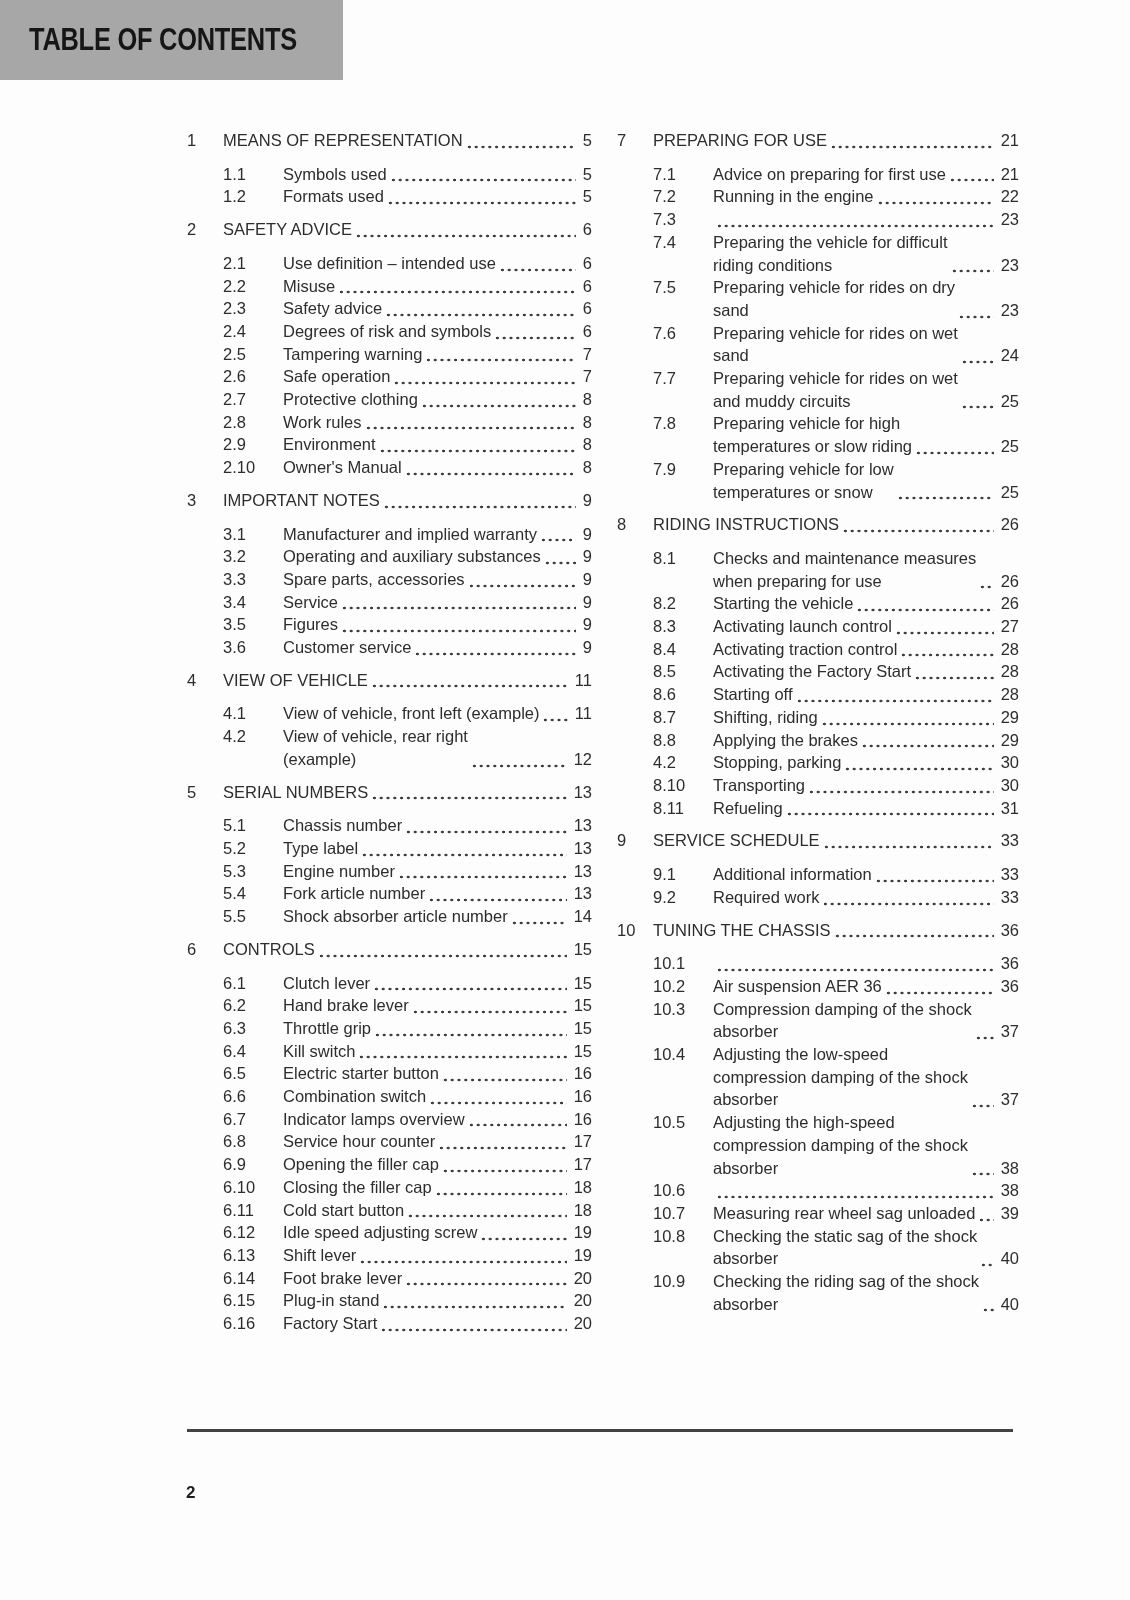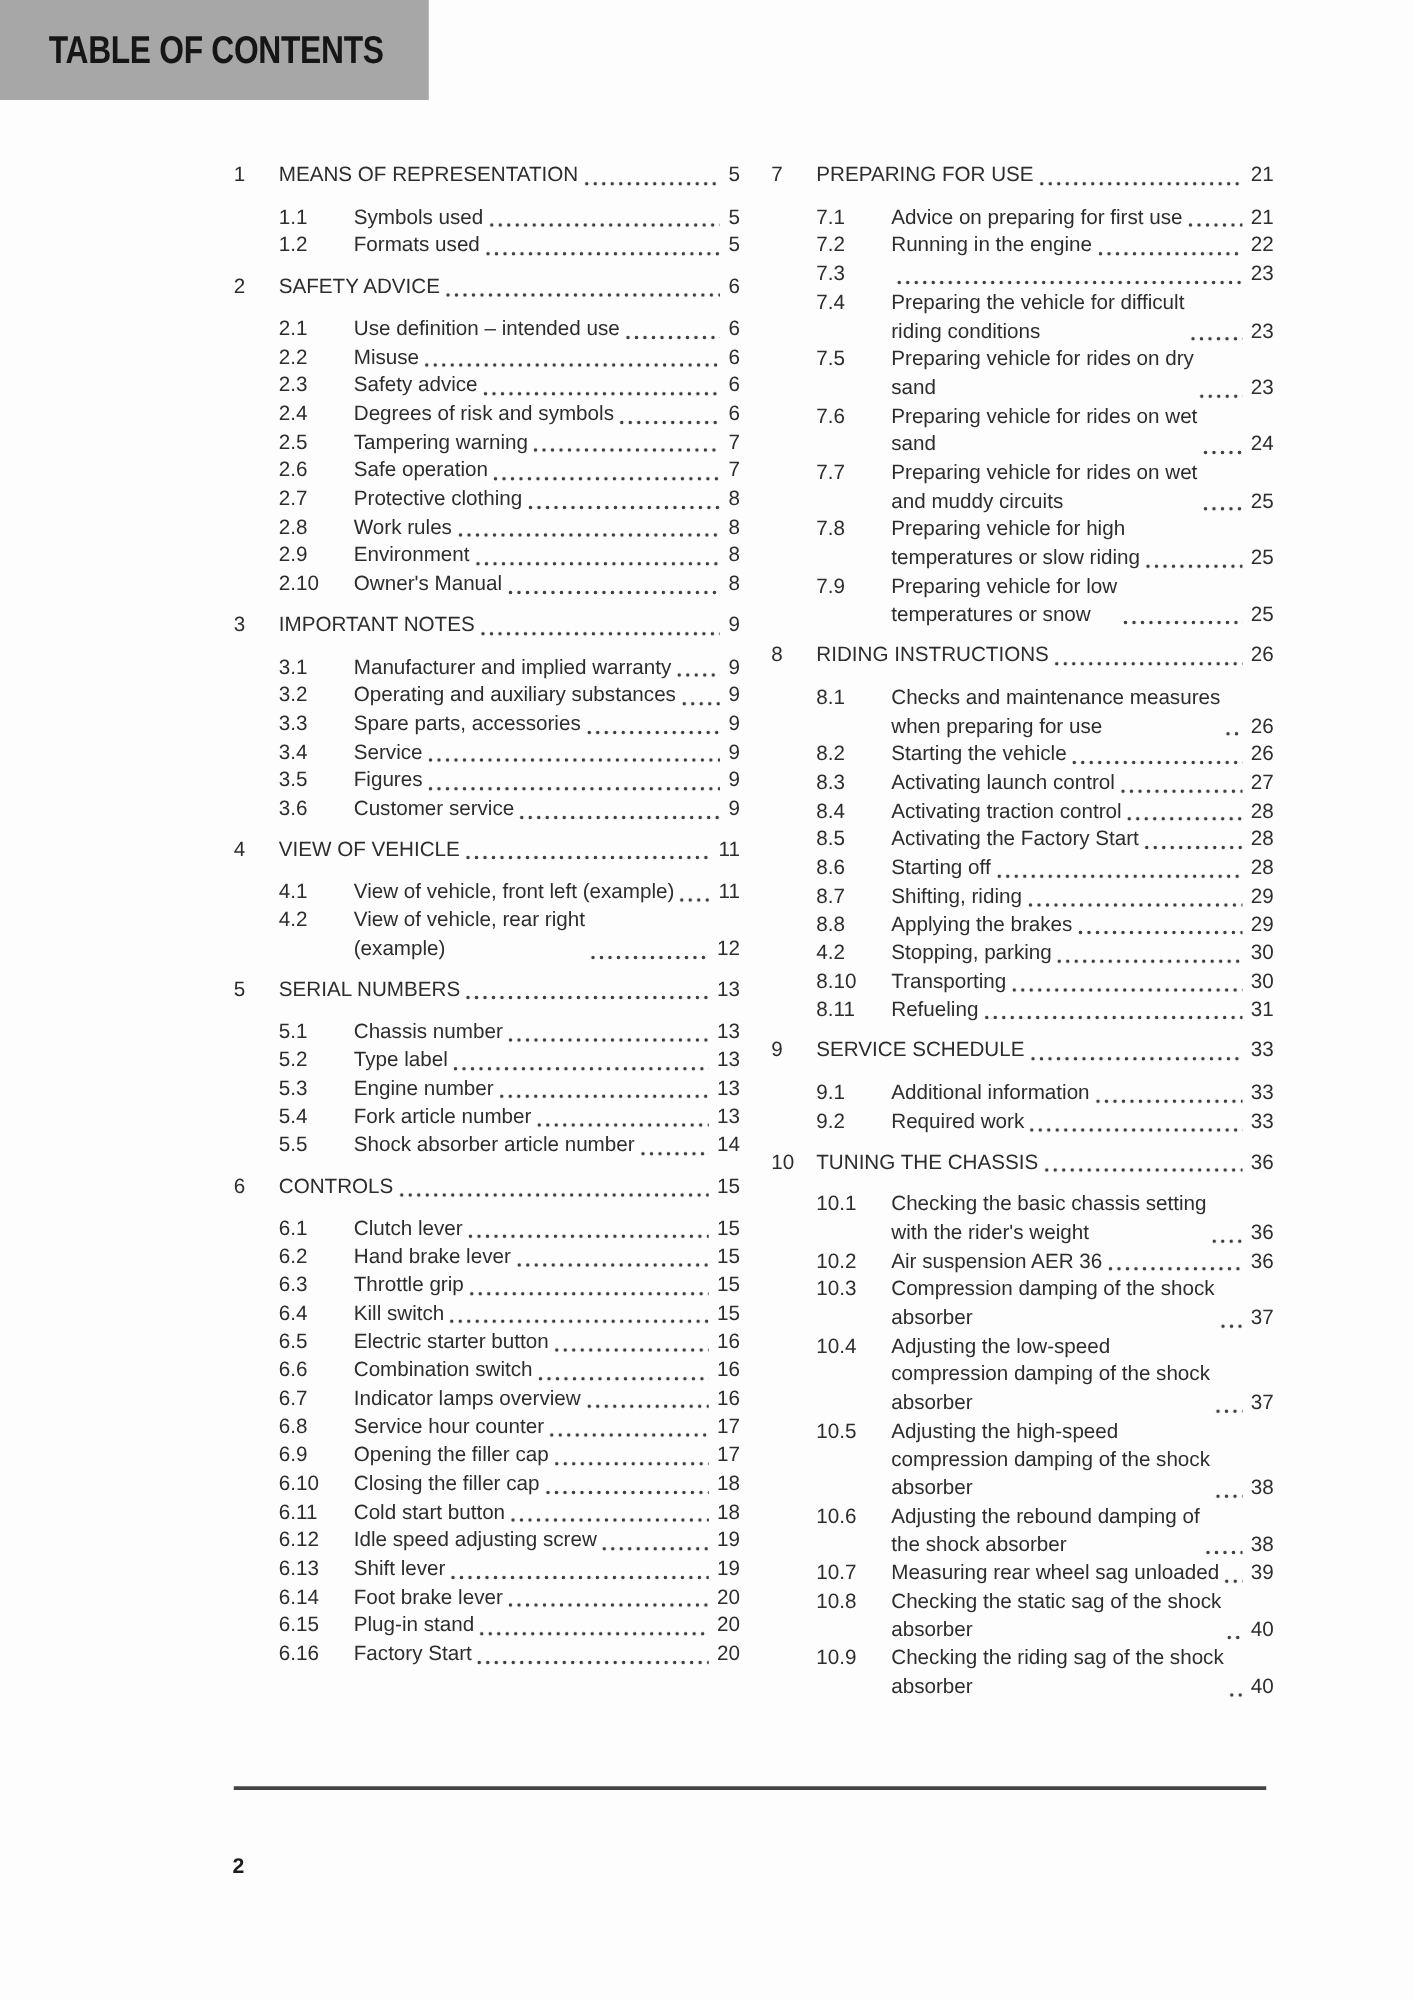--- a/index.html
+++ b/index.html
@@ -16,7 +16,7 @@
     position: absolute; left: 0; top: 0;
     width: 343px; height: 80px;
     background: #a7a7a7;
-    display: flex; align-items: center; padding-left: 10px;
+    display: flex; align-items: center;
   }
   .header-band h1 {
     font-size: 31px; font-weight: 700; color: #161616;

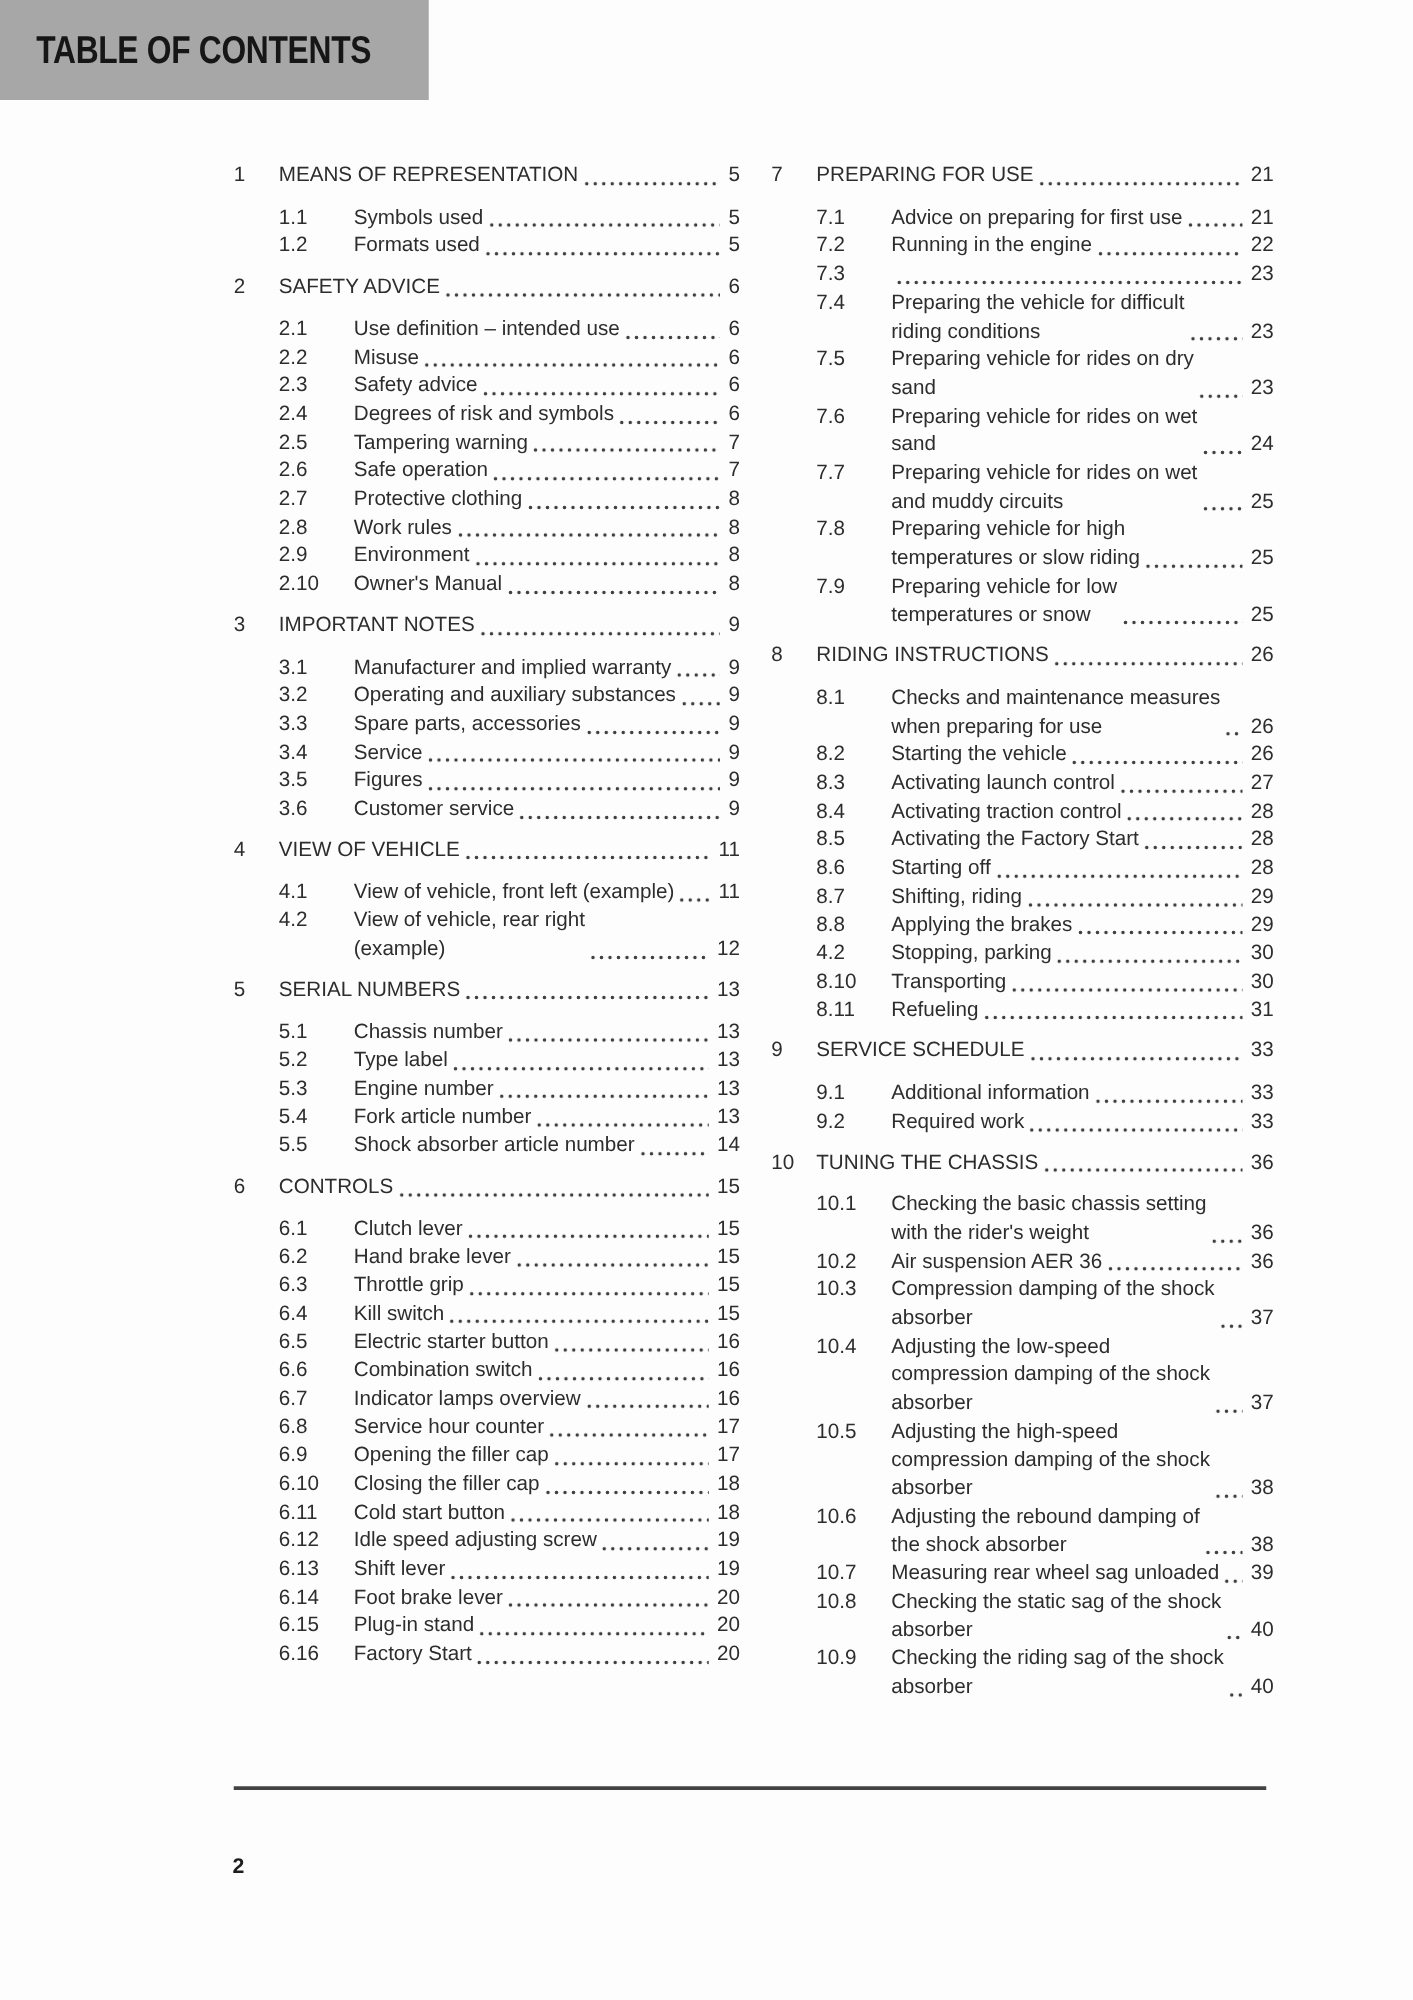--- a/index.html
+++ b/index.html
@@ -513,8 +513,6 @@
         </div>
         <div class="entry lvl2">
           <span class="num">10.1</span>
-          <span class="title">Checking the basic chassis setting
-with the rider's weight</span>
           <span class="leader"></span>
           <span class="page-num">36</span>
         </div>

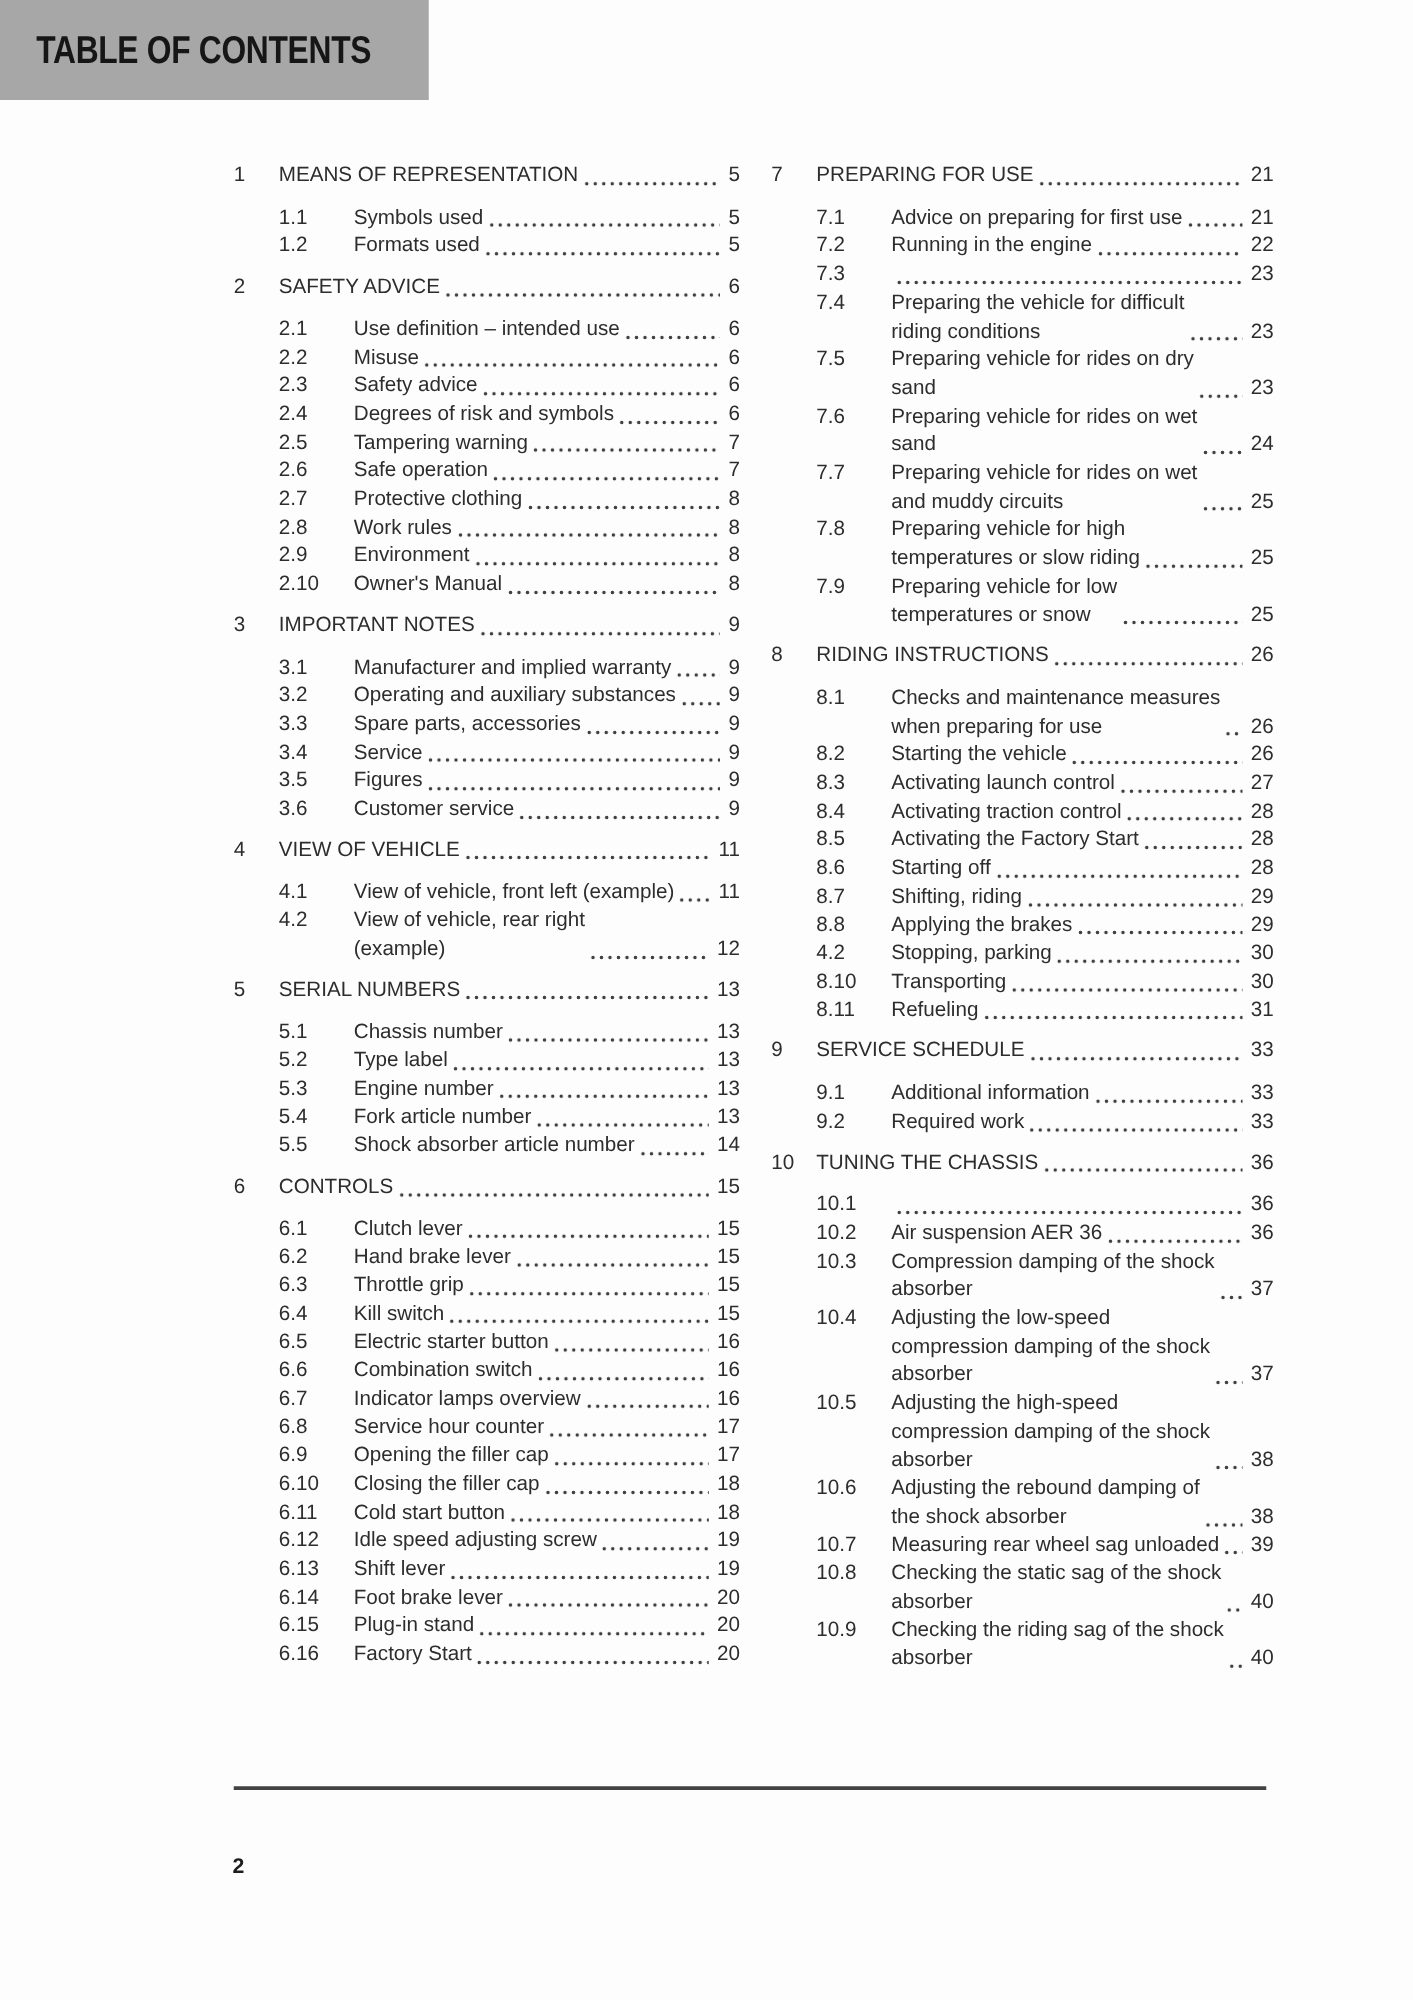--- a/index.html
+++ b/index.html
@@ -547,8 +547,6 @@
         </div>
         <div class="entry lvl2">
           <span class="num">10.6</span>
-          <span class="title">Adjusting the rebound damping of
-the shock absorber</span>
           <span class="leader"></span>
           <span class="page-num">38</span>
         </div>

